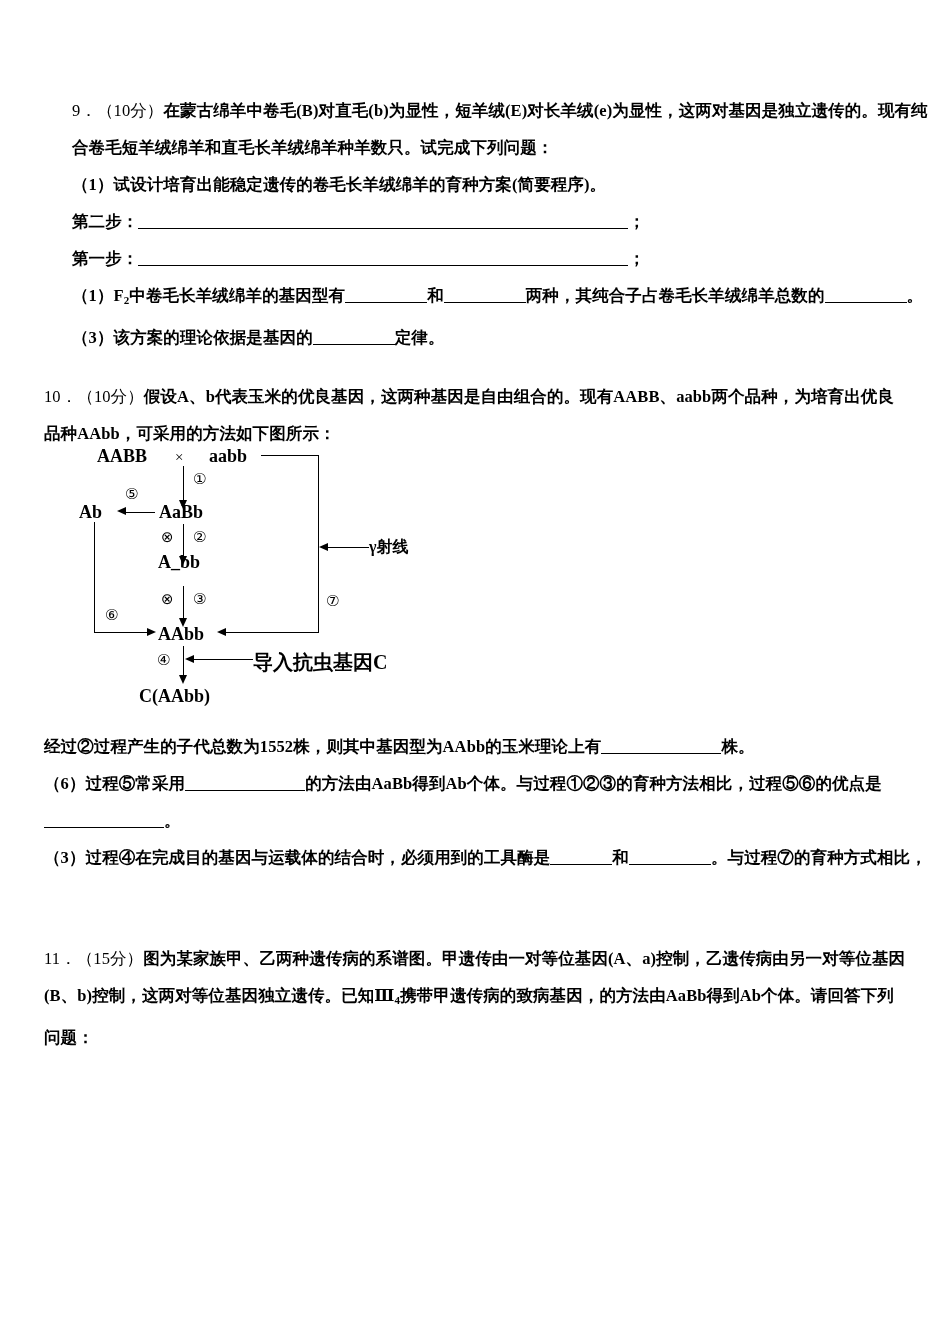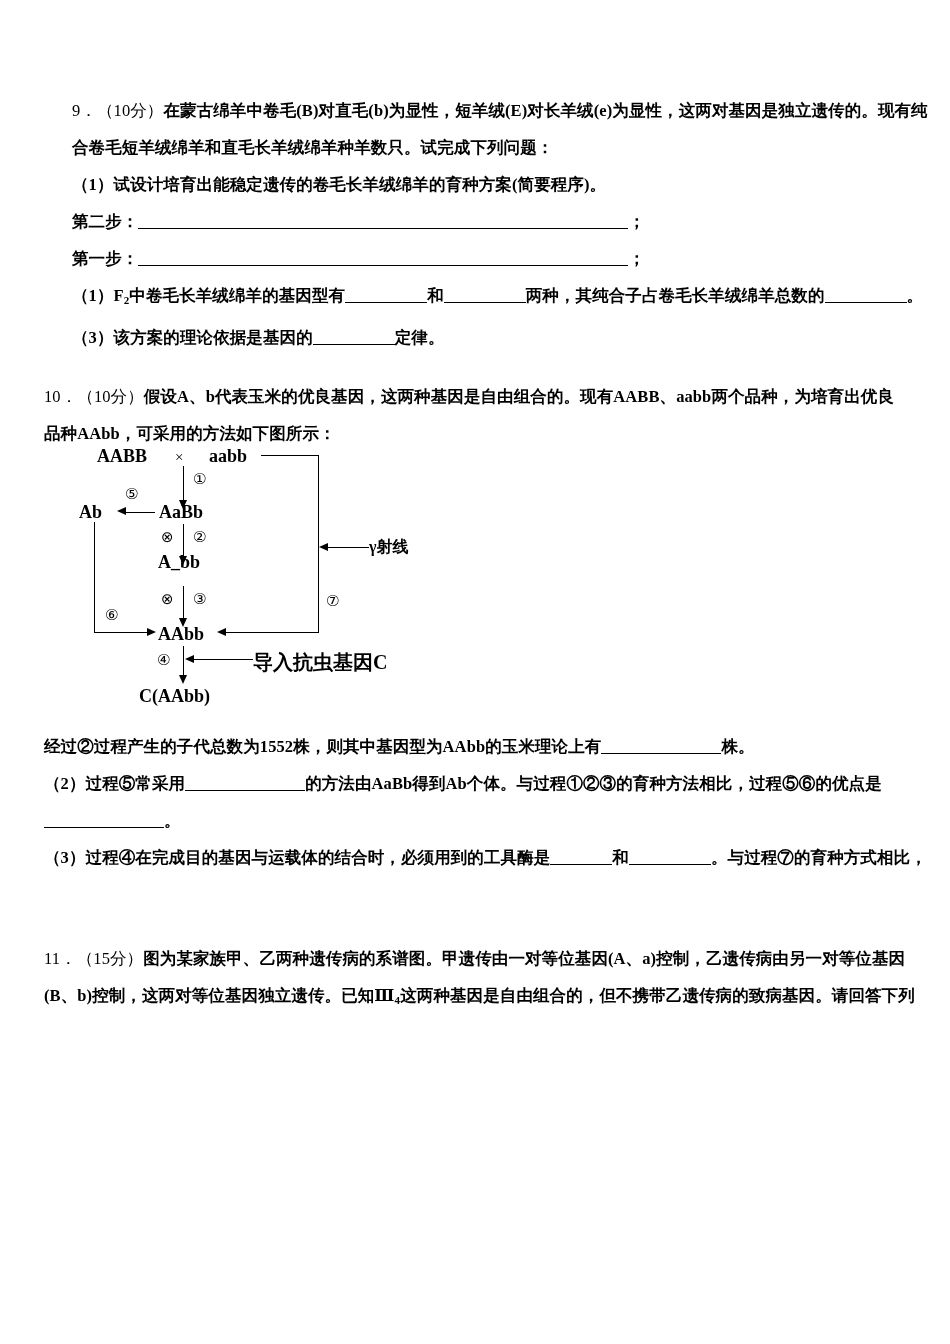--- a/index.html
+++ b/index.html
@@ -223,7 +223,7 @@
       <span>经过②过程产生的子代总数为1552株，则其中基因型为AAbb的玉米理论上有</span><span class="blank b-xl"></span><span>株。</span>
     </div>
     <div class="line">
-      <span>（2）过程⑤常采用</span><span class="blank b-xl"></span><span>的方法由AaBb得到Ab个体。与过程①②③的育种方法相比，过程⑤⑥的优点是</span>
+      <span>（6）过程⑤常采用</span><span class="blank b-xl"></span><span>的方法由AaBb得到Ab个体。与过程①②③的育种方法相比，过程⑤⑥的优点是</span>
     </div>
     <div class="line">
       <span class="blank b-xl"></span><span>。</span>

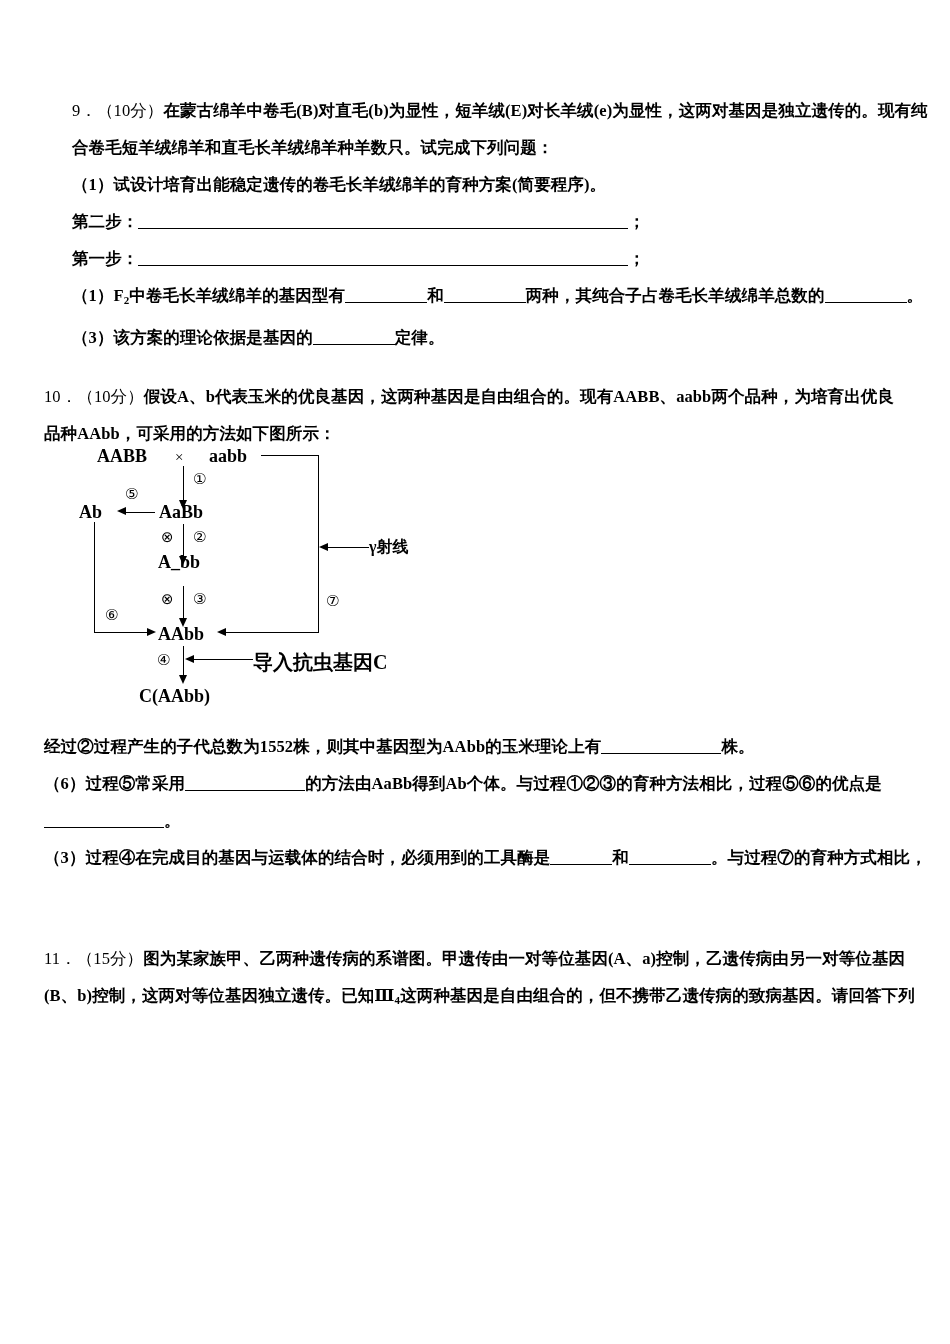--- a/index.html
+++ b/index.html
@@ -238,7 +238,7 @@
       <span class="qnum">11．</span><span class="qnum">（15分）</span><span>图为某家族甲、乙两种遗传病的系谱图。甲遗传由一对等位基因(A、a)控制，乙遗传病由另一对等位基因</span>
     </div>
     <div class="line">
-      <span>(B、b)控制，这两对等位基因独立遗传。已知Ⅲ</span><sub>4</sub><span>这两种基因是自由组合的，但不携带乙遗传病的致病基因。请回答下列</span>
+      <span>(B、b)控制，这两对等位基因独立遗传。已知Ⅲ</span><sub>4</sub><span>携带甲遗传病的致病基因，的方法由AaBb得到Ab个体。请回答下列</span>
     </div>
   </div>
 

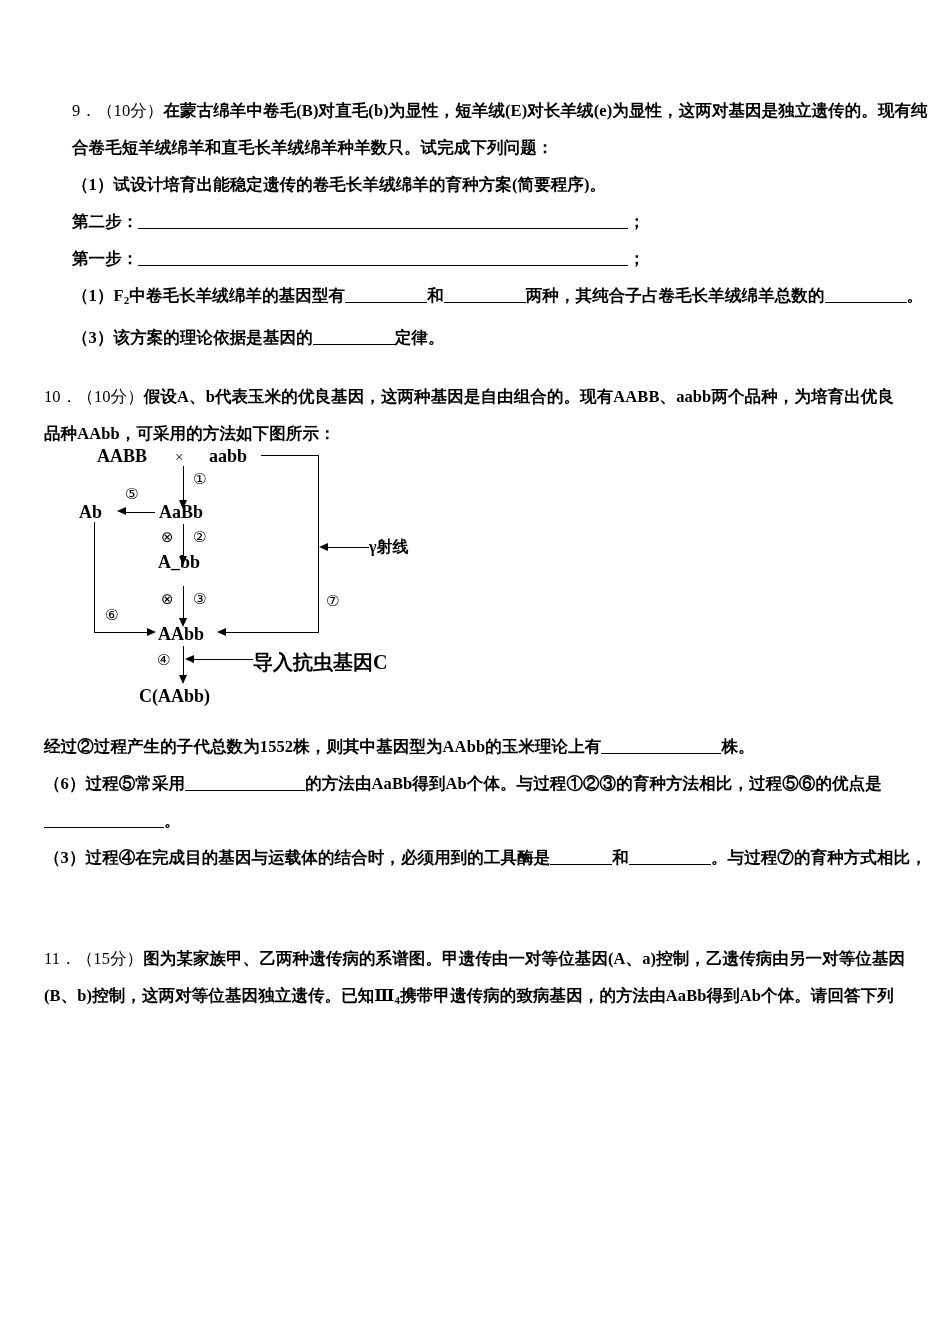--- a/index.html
+++ b/index.html
@@ -240,6 +240,9 @@
     <div class="line">
       <span>(B、b)控制，这两对等位基因独立遗传。已知Ⅲ</span><sub>4</sub><span>携带甲遗传病的致病基因，的方法由AaBb得到Ab个体。请回答下列</span>
     </div>
+    <div class="line">
+      <span>问题：</span>
+    </div>
   </div>
 
 </div>

